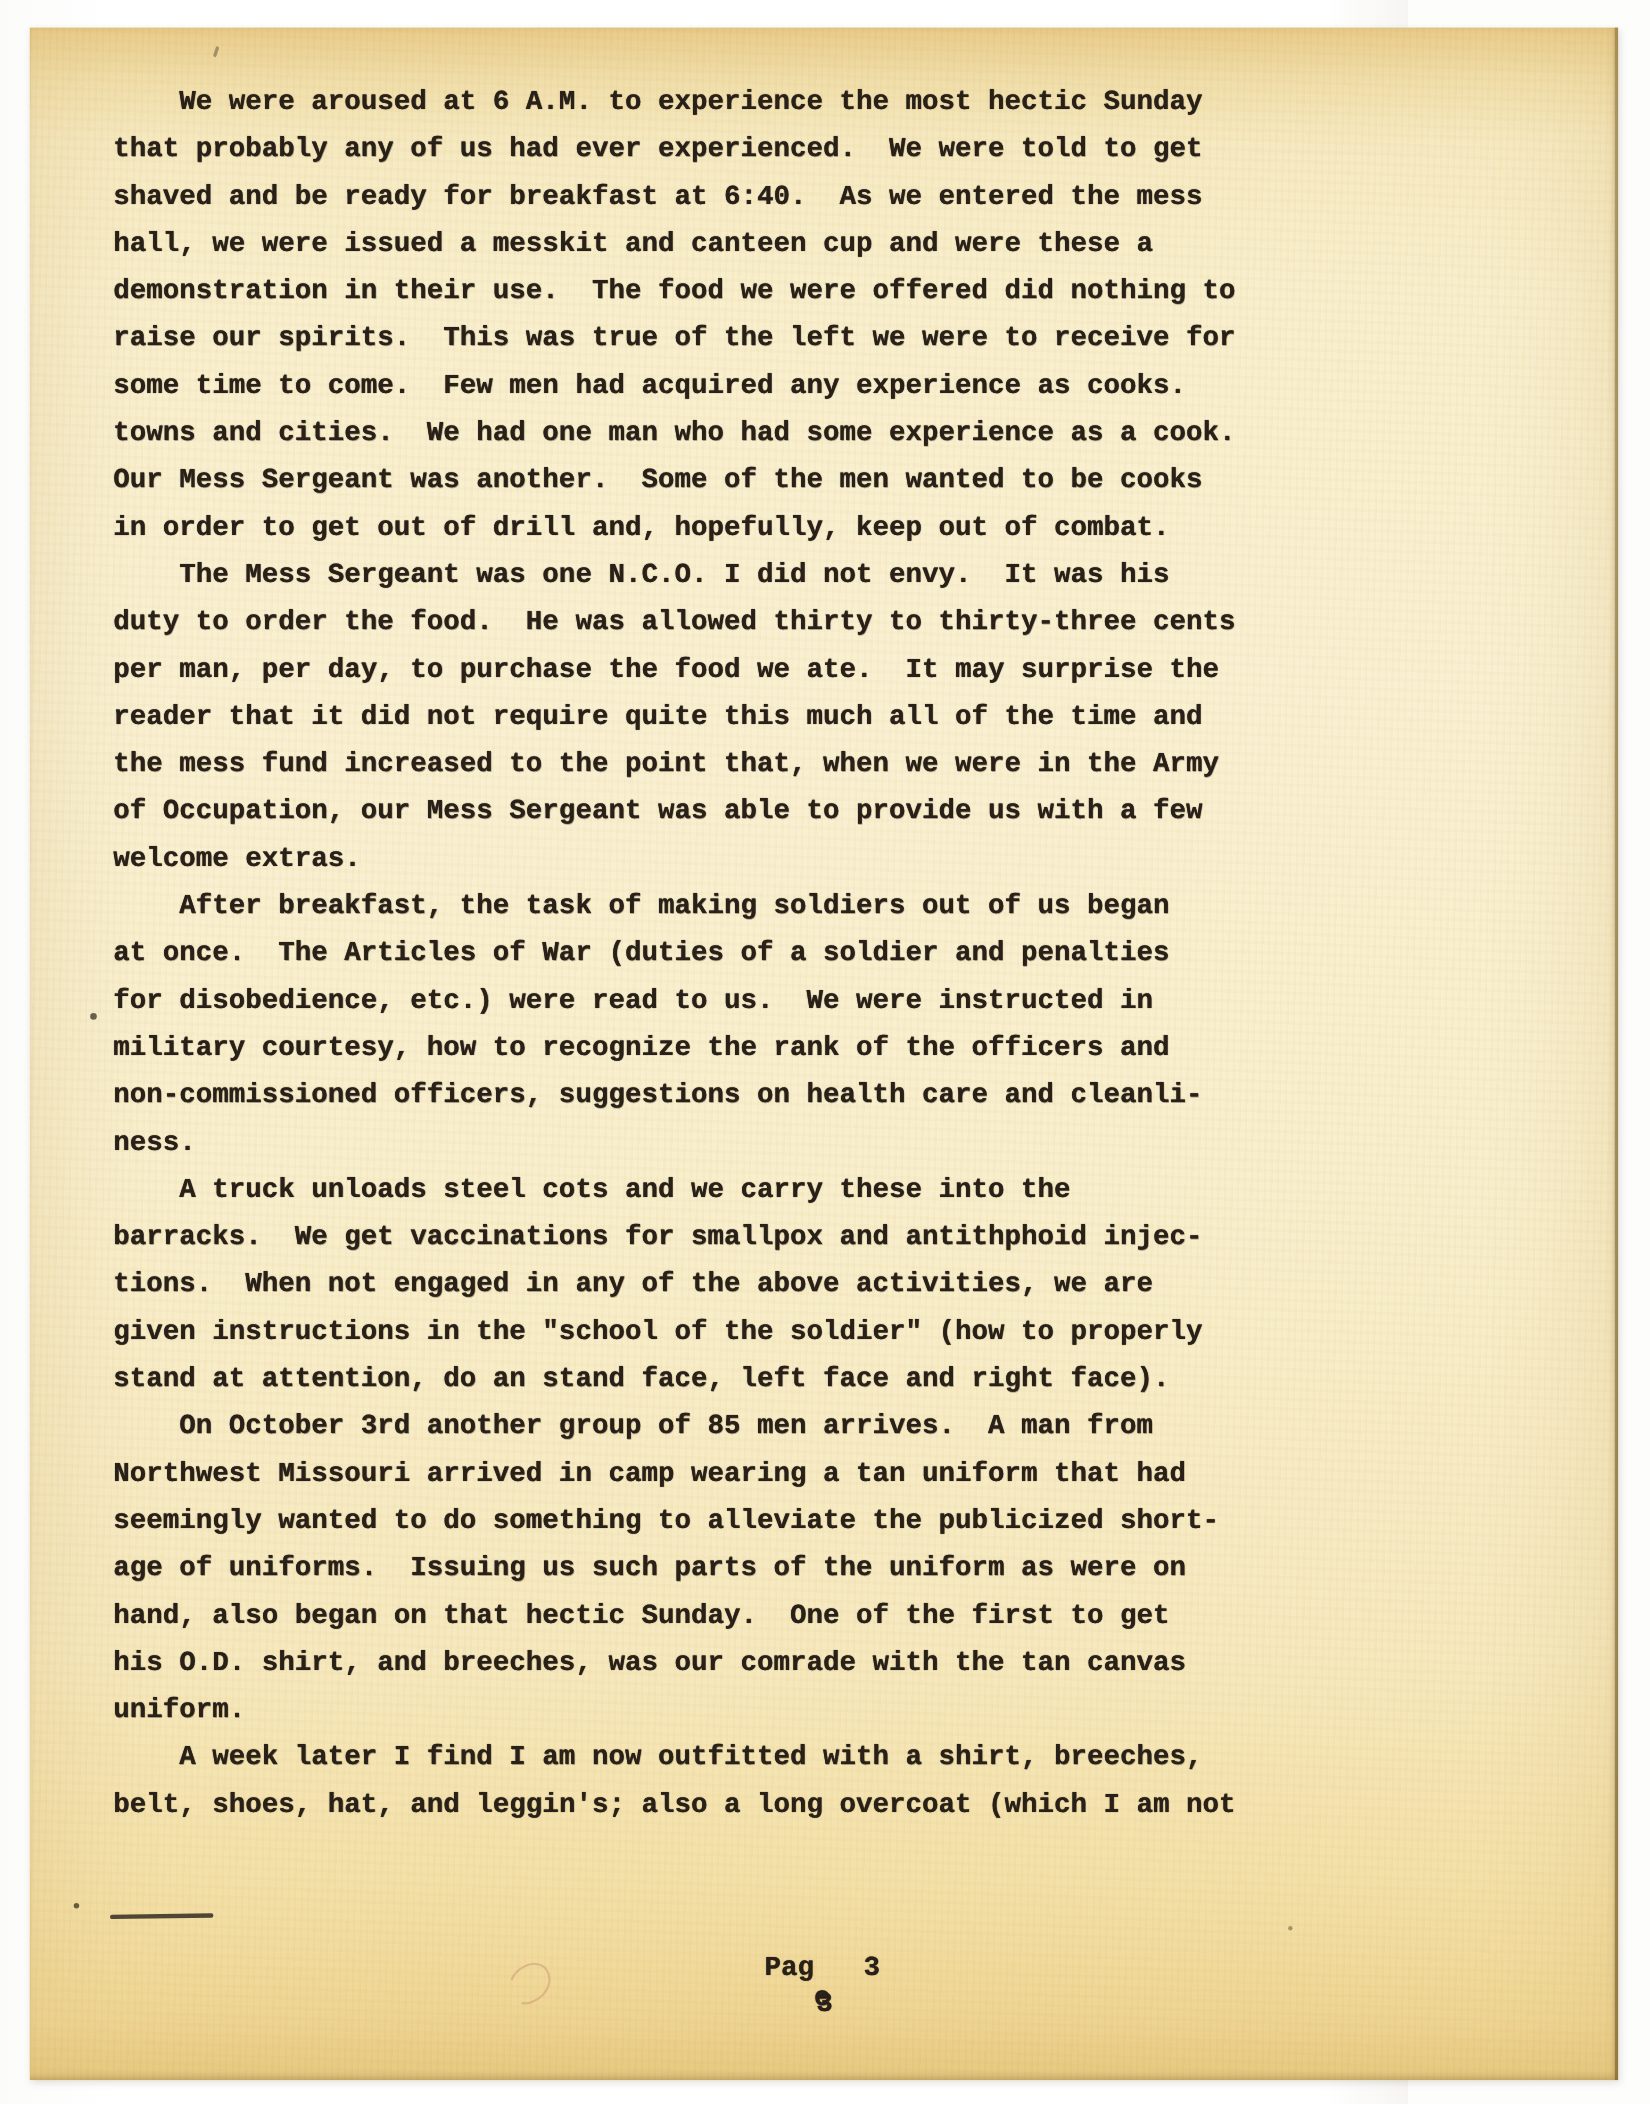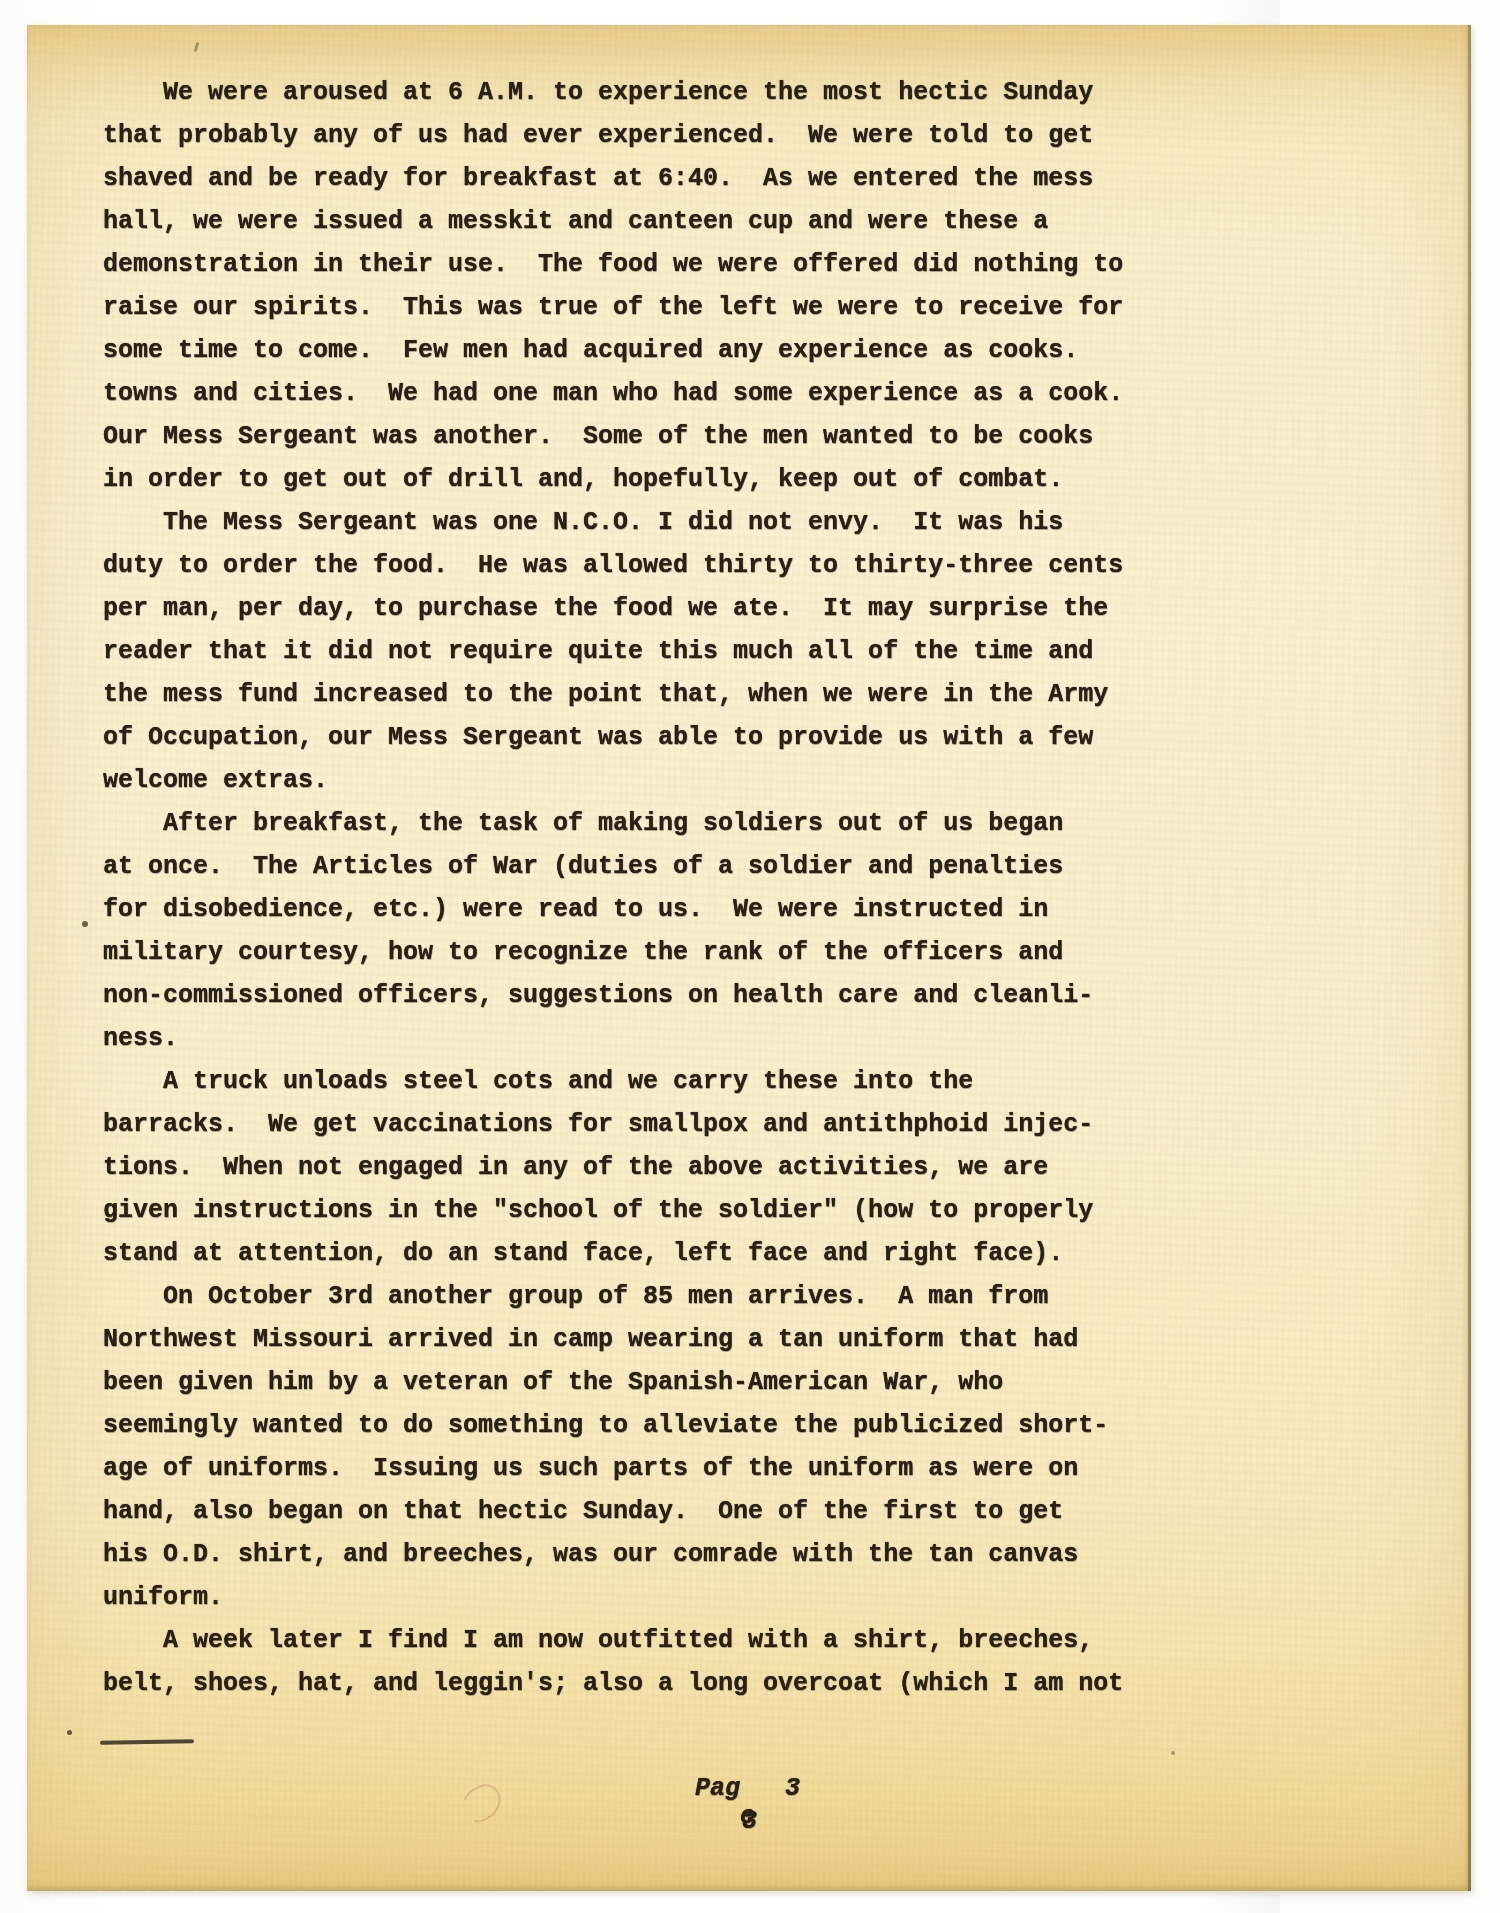--- a/index.html
+++ b/index.html
@@ -135,7 +135,6 @@
     <div class="line">stand at attention, do an stand face, left face and right face).</div>
     <div class="line">    On October 3rd another group of 85 men arrives.  A man from</div>
     <div class="line">Northwest Missouri arrived in camp wearing a tan uniform that had</div>
-    <div class="line">been given him by a veteran of the Spanish-American War, who</div>
     <div class="line">seemingly wanted to do something to alleviate the publicized short-</div>
     <div class="line">age of uniforms.  Issuing us such parts of the uniform as were on</div>
     <div class="line">hand, also began on that hectic Sunday.  One of the first to get</div>

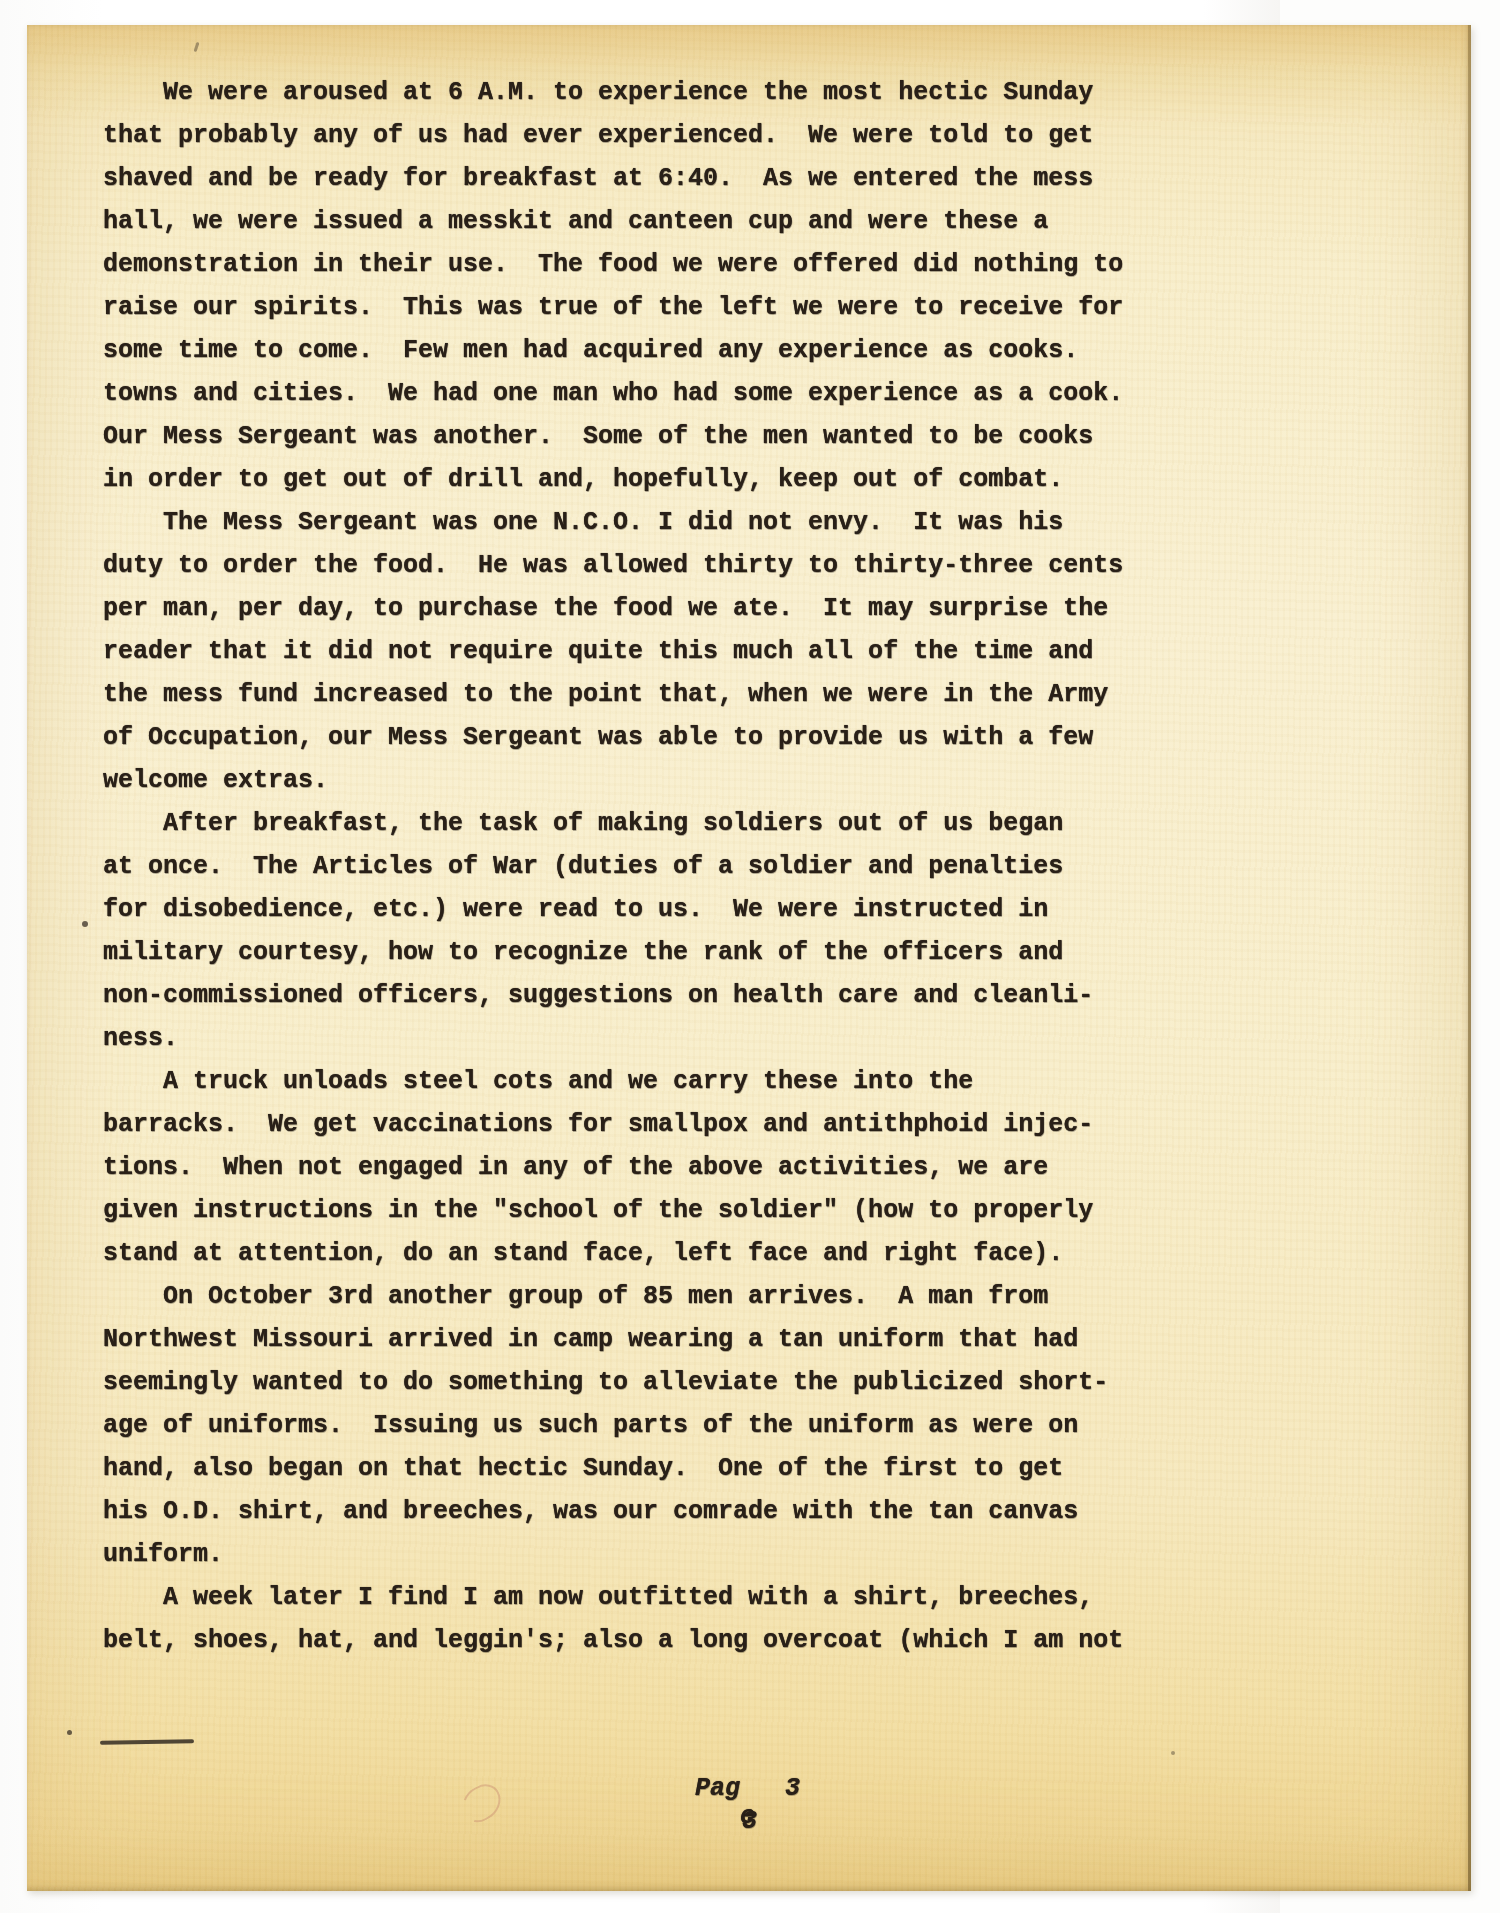--- a/index.html
+++ b/index.html
@@ -67,7 +67,6 @@
     color: #292018;
     text-shadow: 0 0 0.9px rgba(41, 32, 24, 0.9), 0.5px 0.5px 0 rgba(41, 32, 24, 0.3);
     white-space: pre;
-    font-style: italic;
   }
   .overtype { position: relative; display: inline-block; width: 15px; }
   .overtype .base { position: absolute; left: 0; top: 0; line-height: 43px; }

